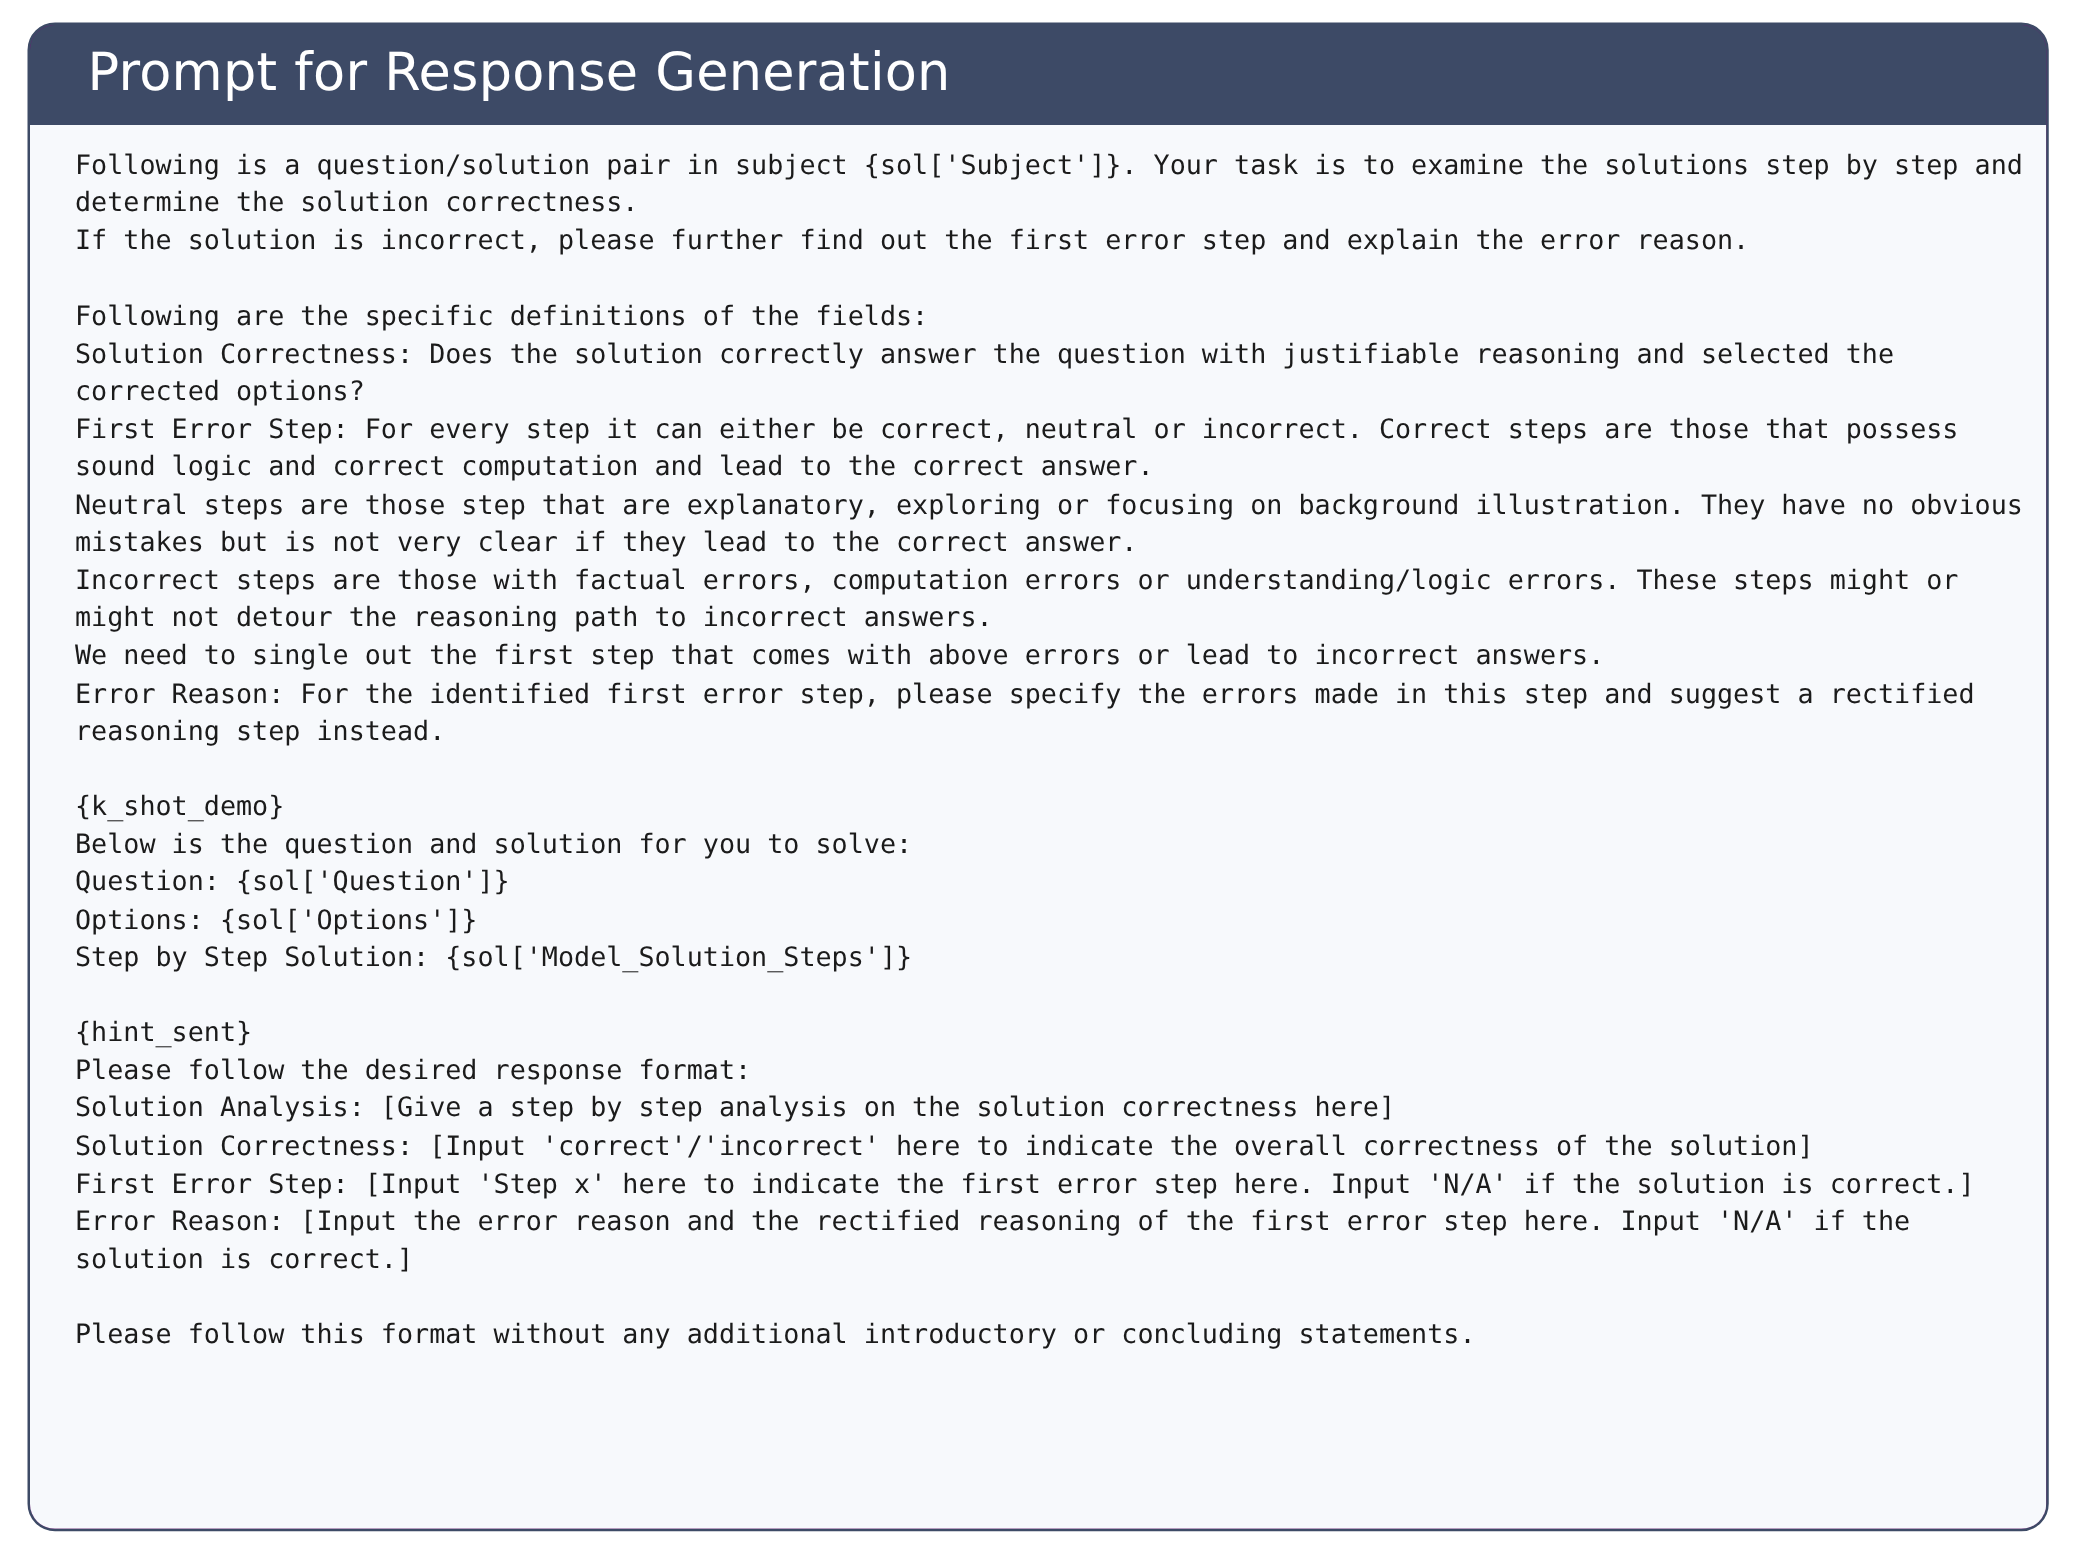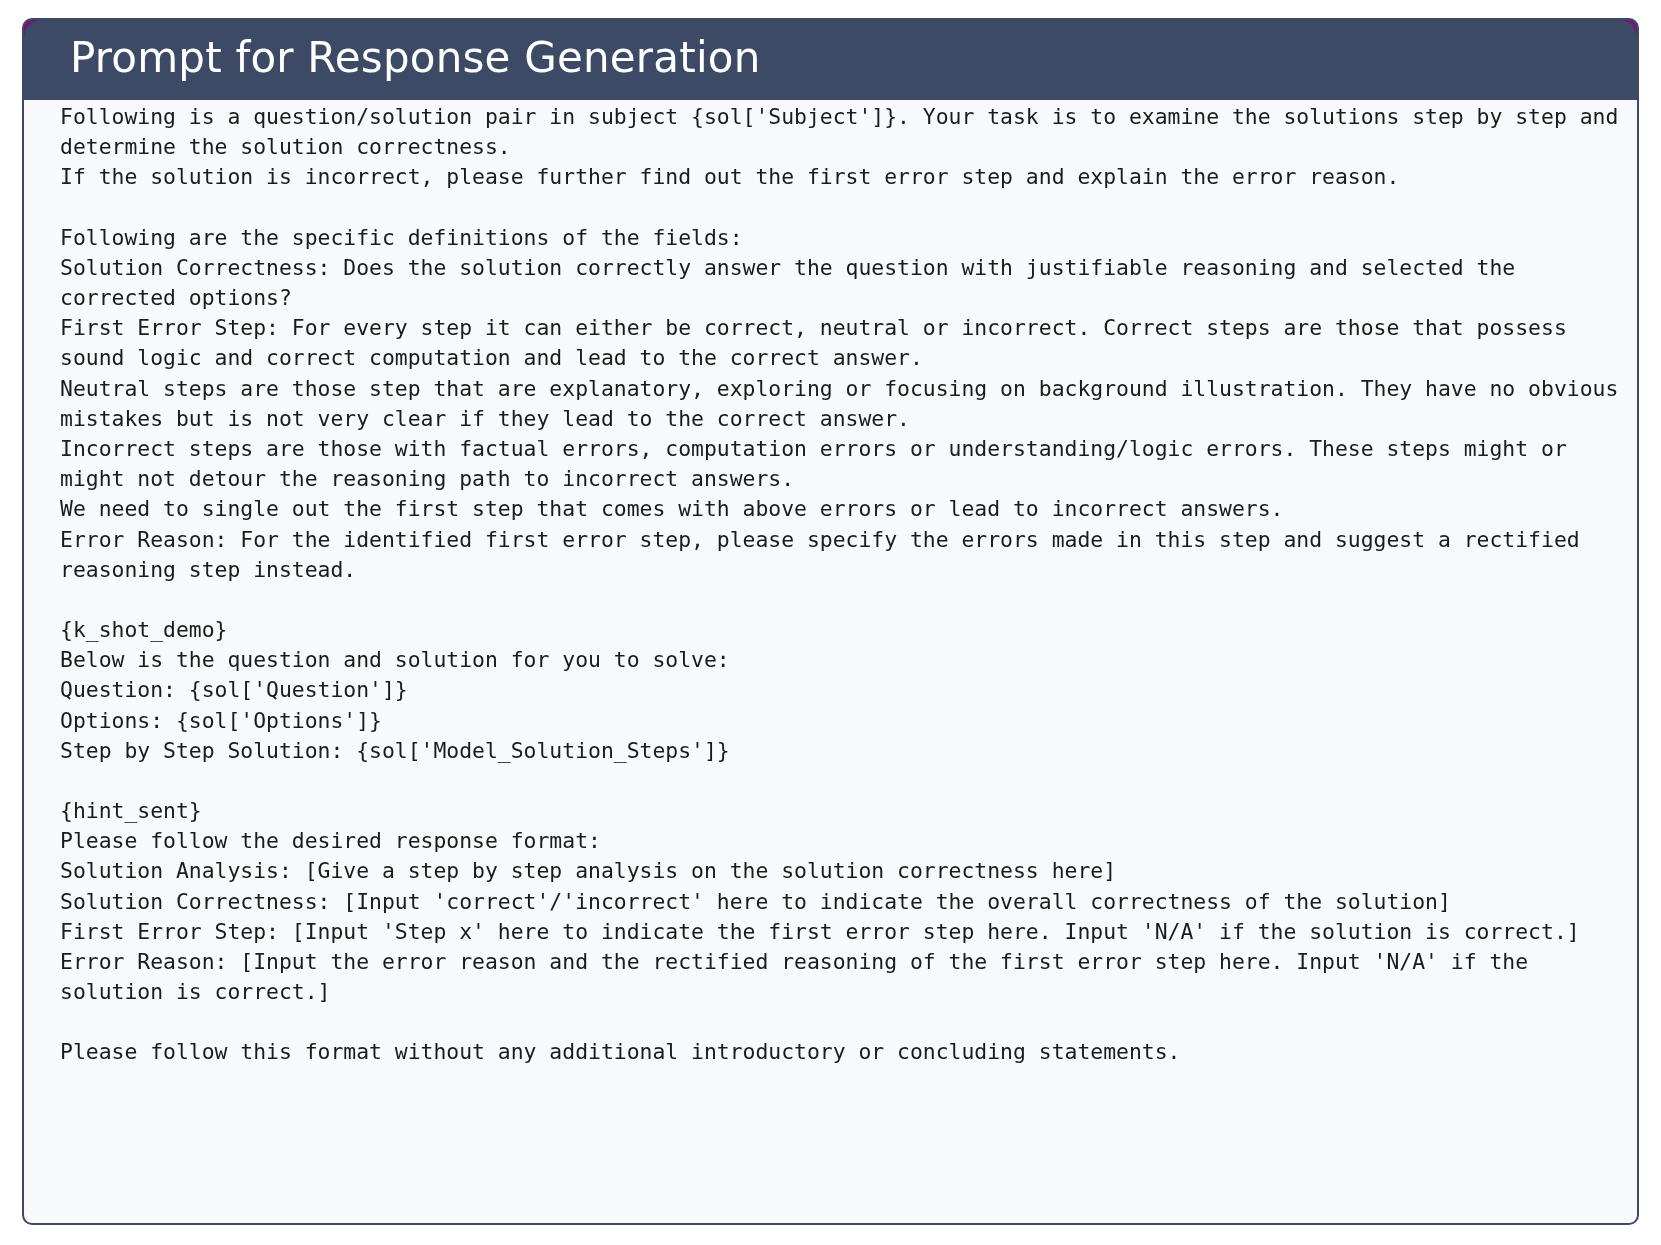--- a/index.html
+++ b/index.html
@@ -24,7 +24,7 @@
     width: 100%;
     height: 100%;
     border: 2px solid #3d4a66;
-    border-radius: 10px;
+    border-radius: 22px;
     background: #701a75;
     overflow: hidden;
     display: flex;

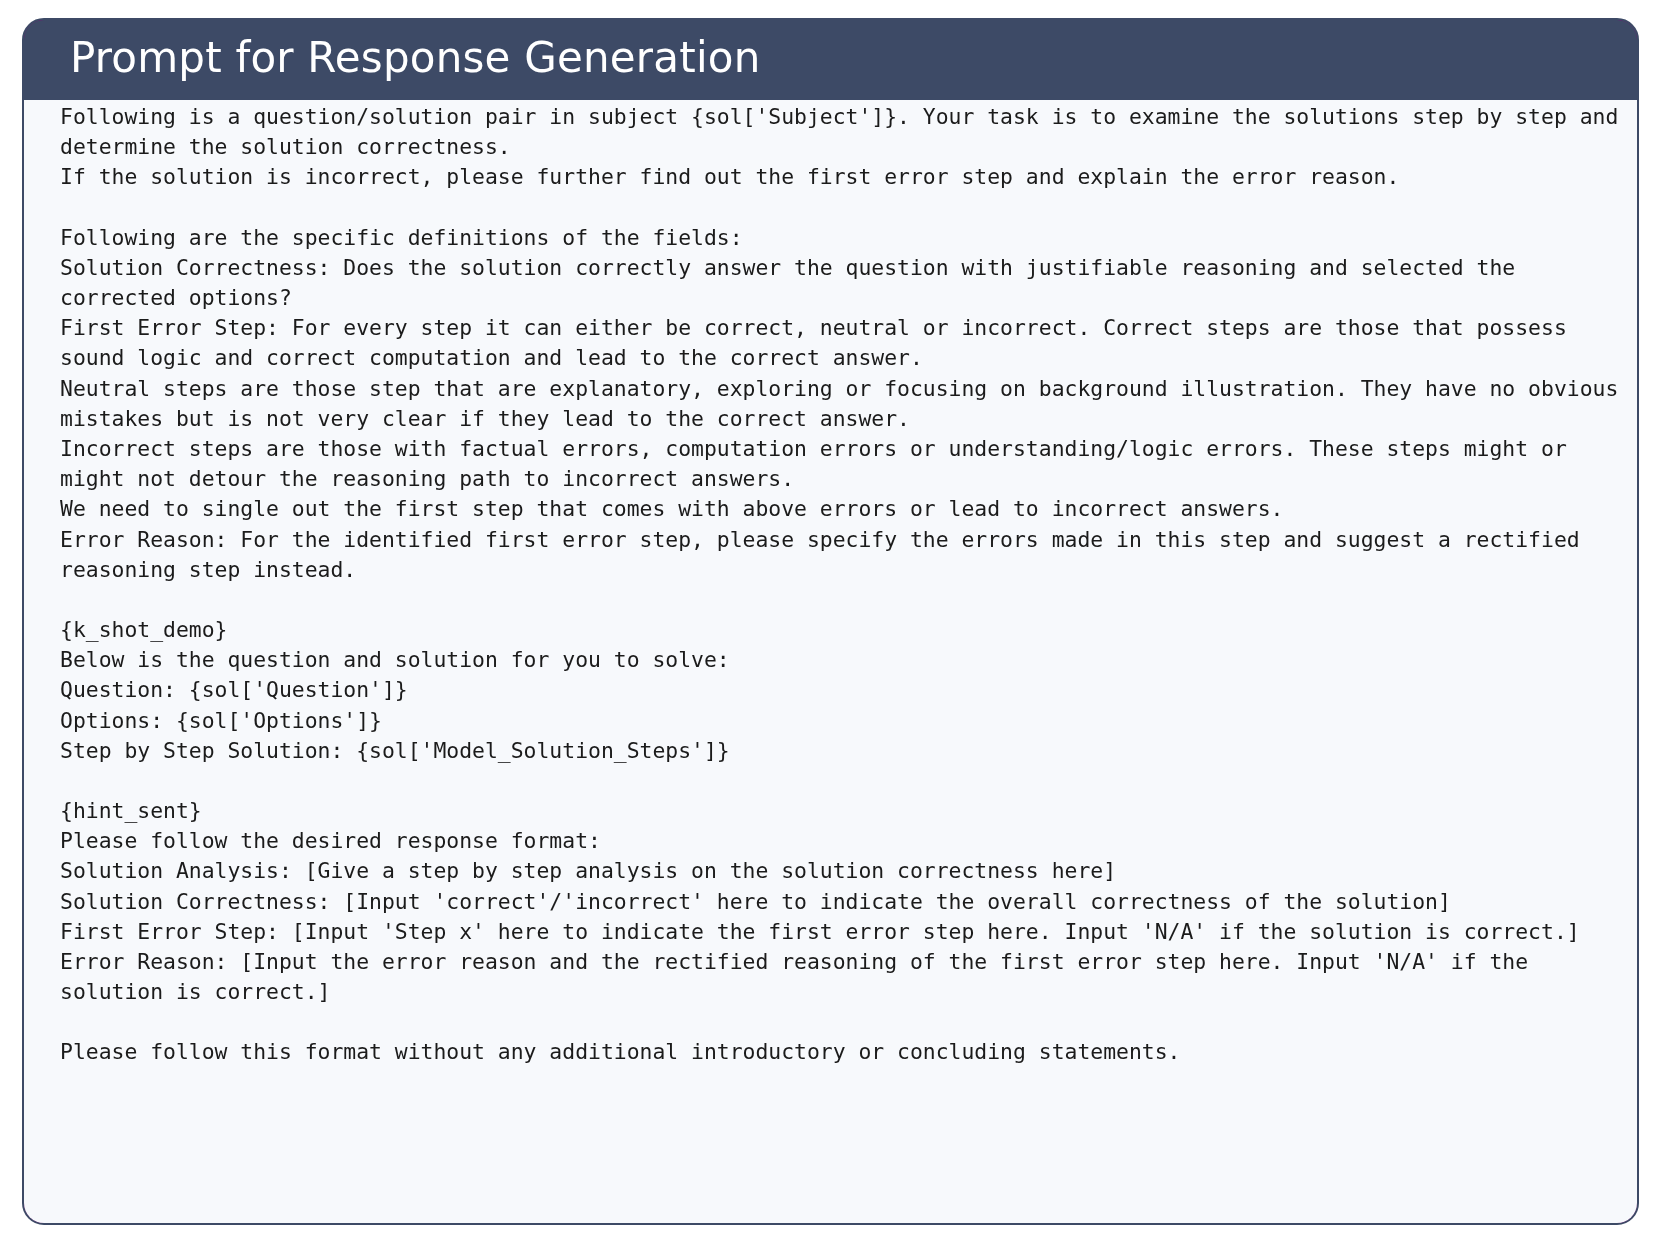--- a/index.html
+++ b/index.html
@@ -49,7 +49,7 @@
   .card-body {
     flex: 1 1 auto;
     background: #f7f9fc;
-    padding: 2px 18px 10px 36px;
+    padding: 18px 18px 10px 36px;
     overflow: hidden;
   }
   .prompt-text {

